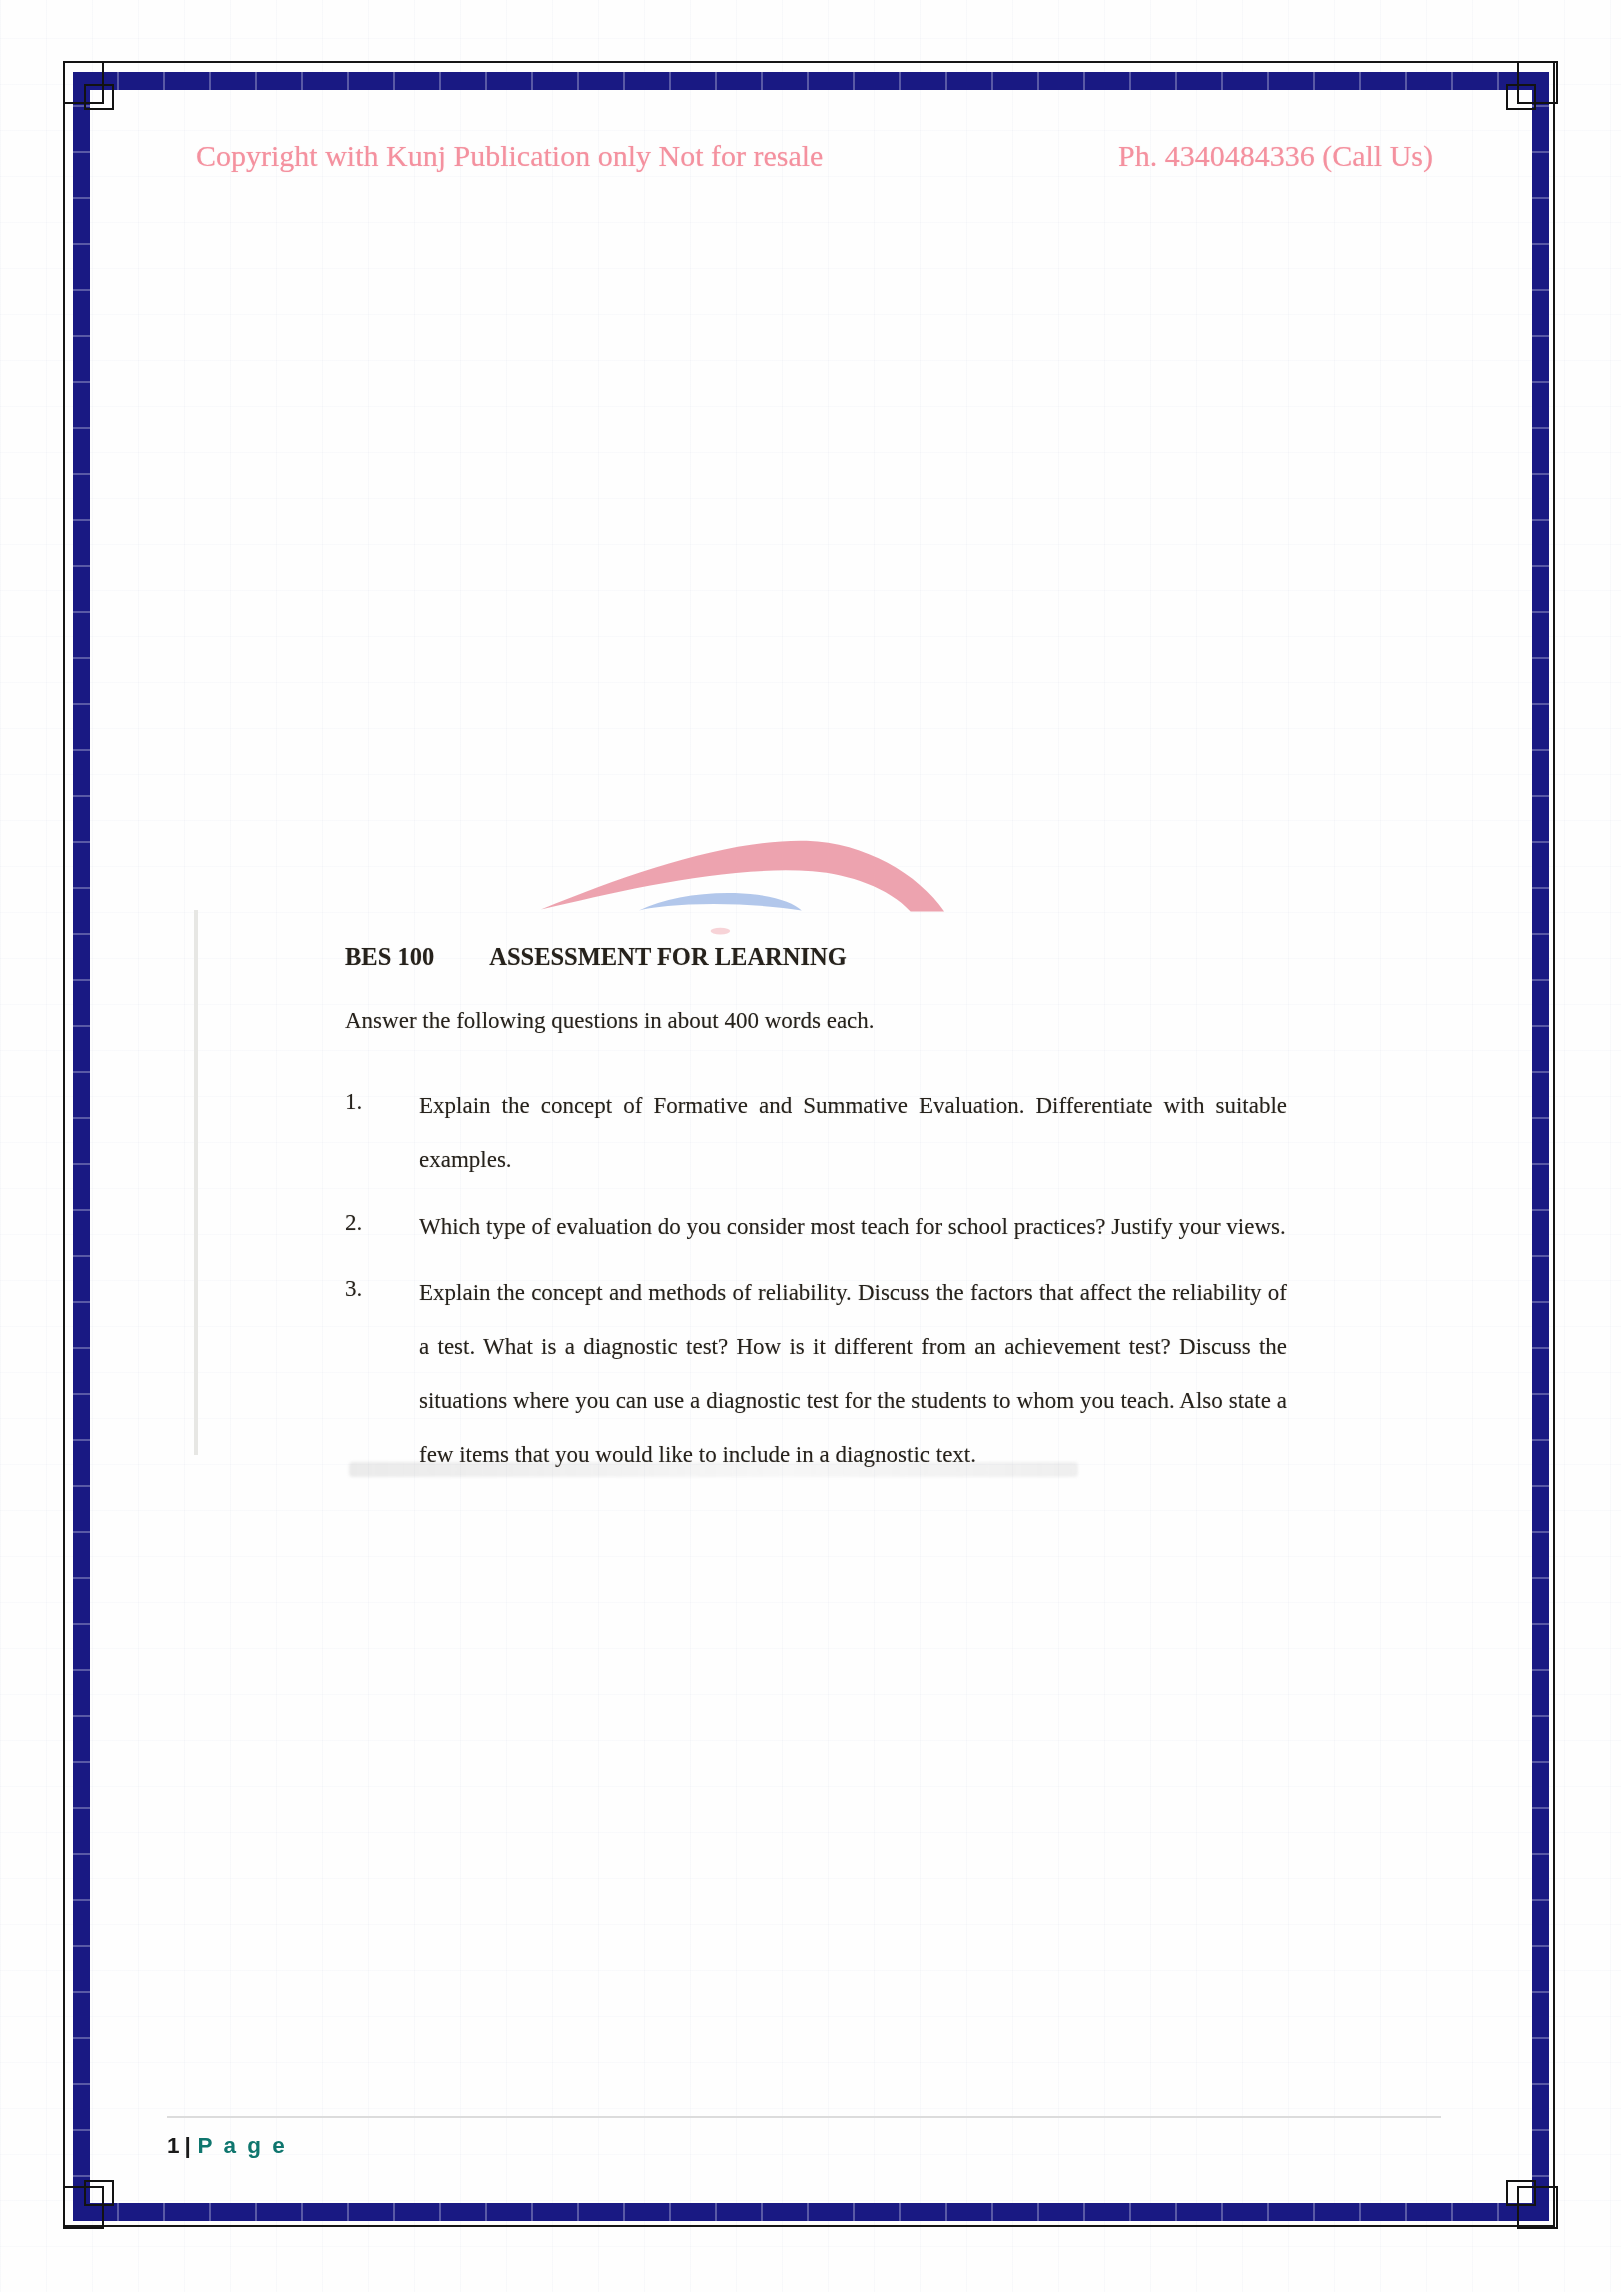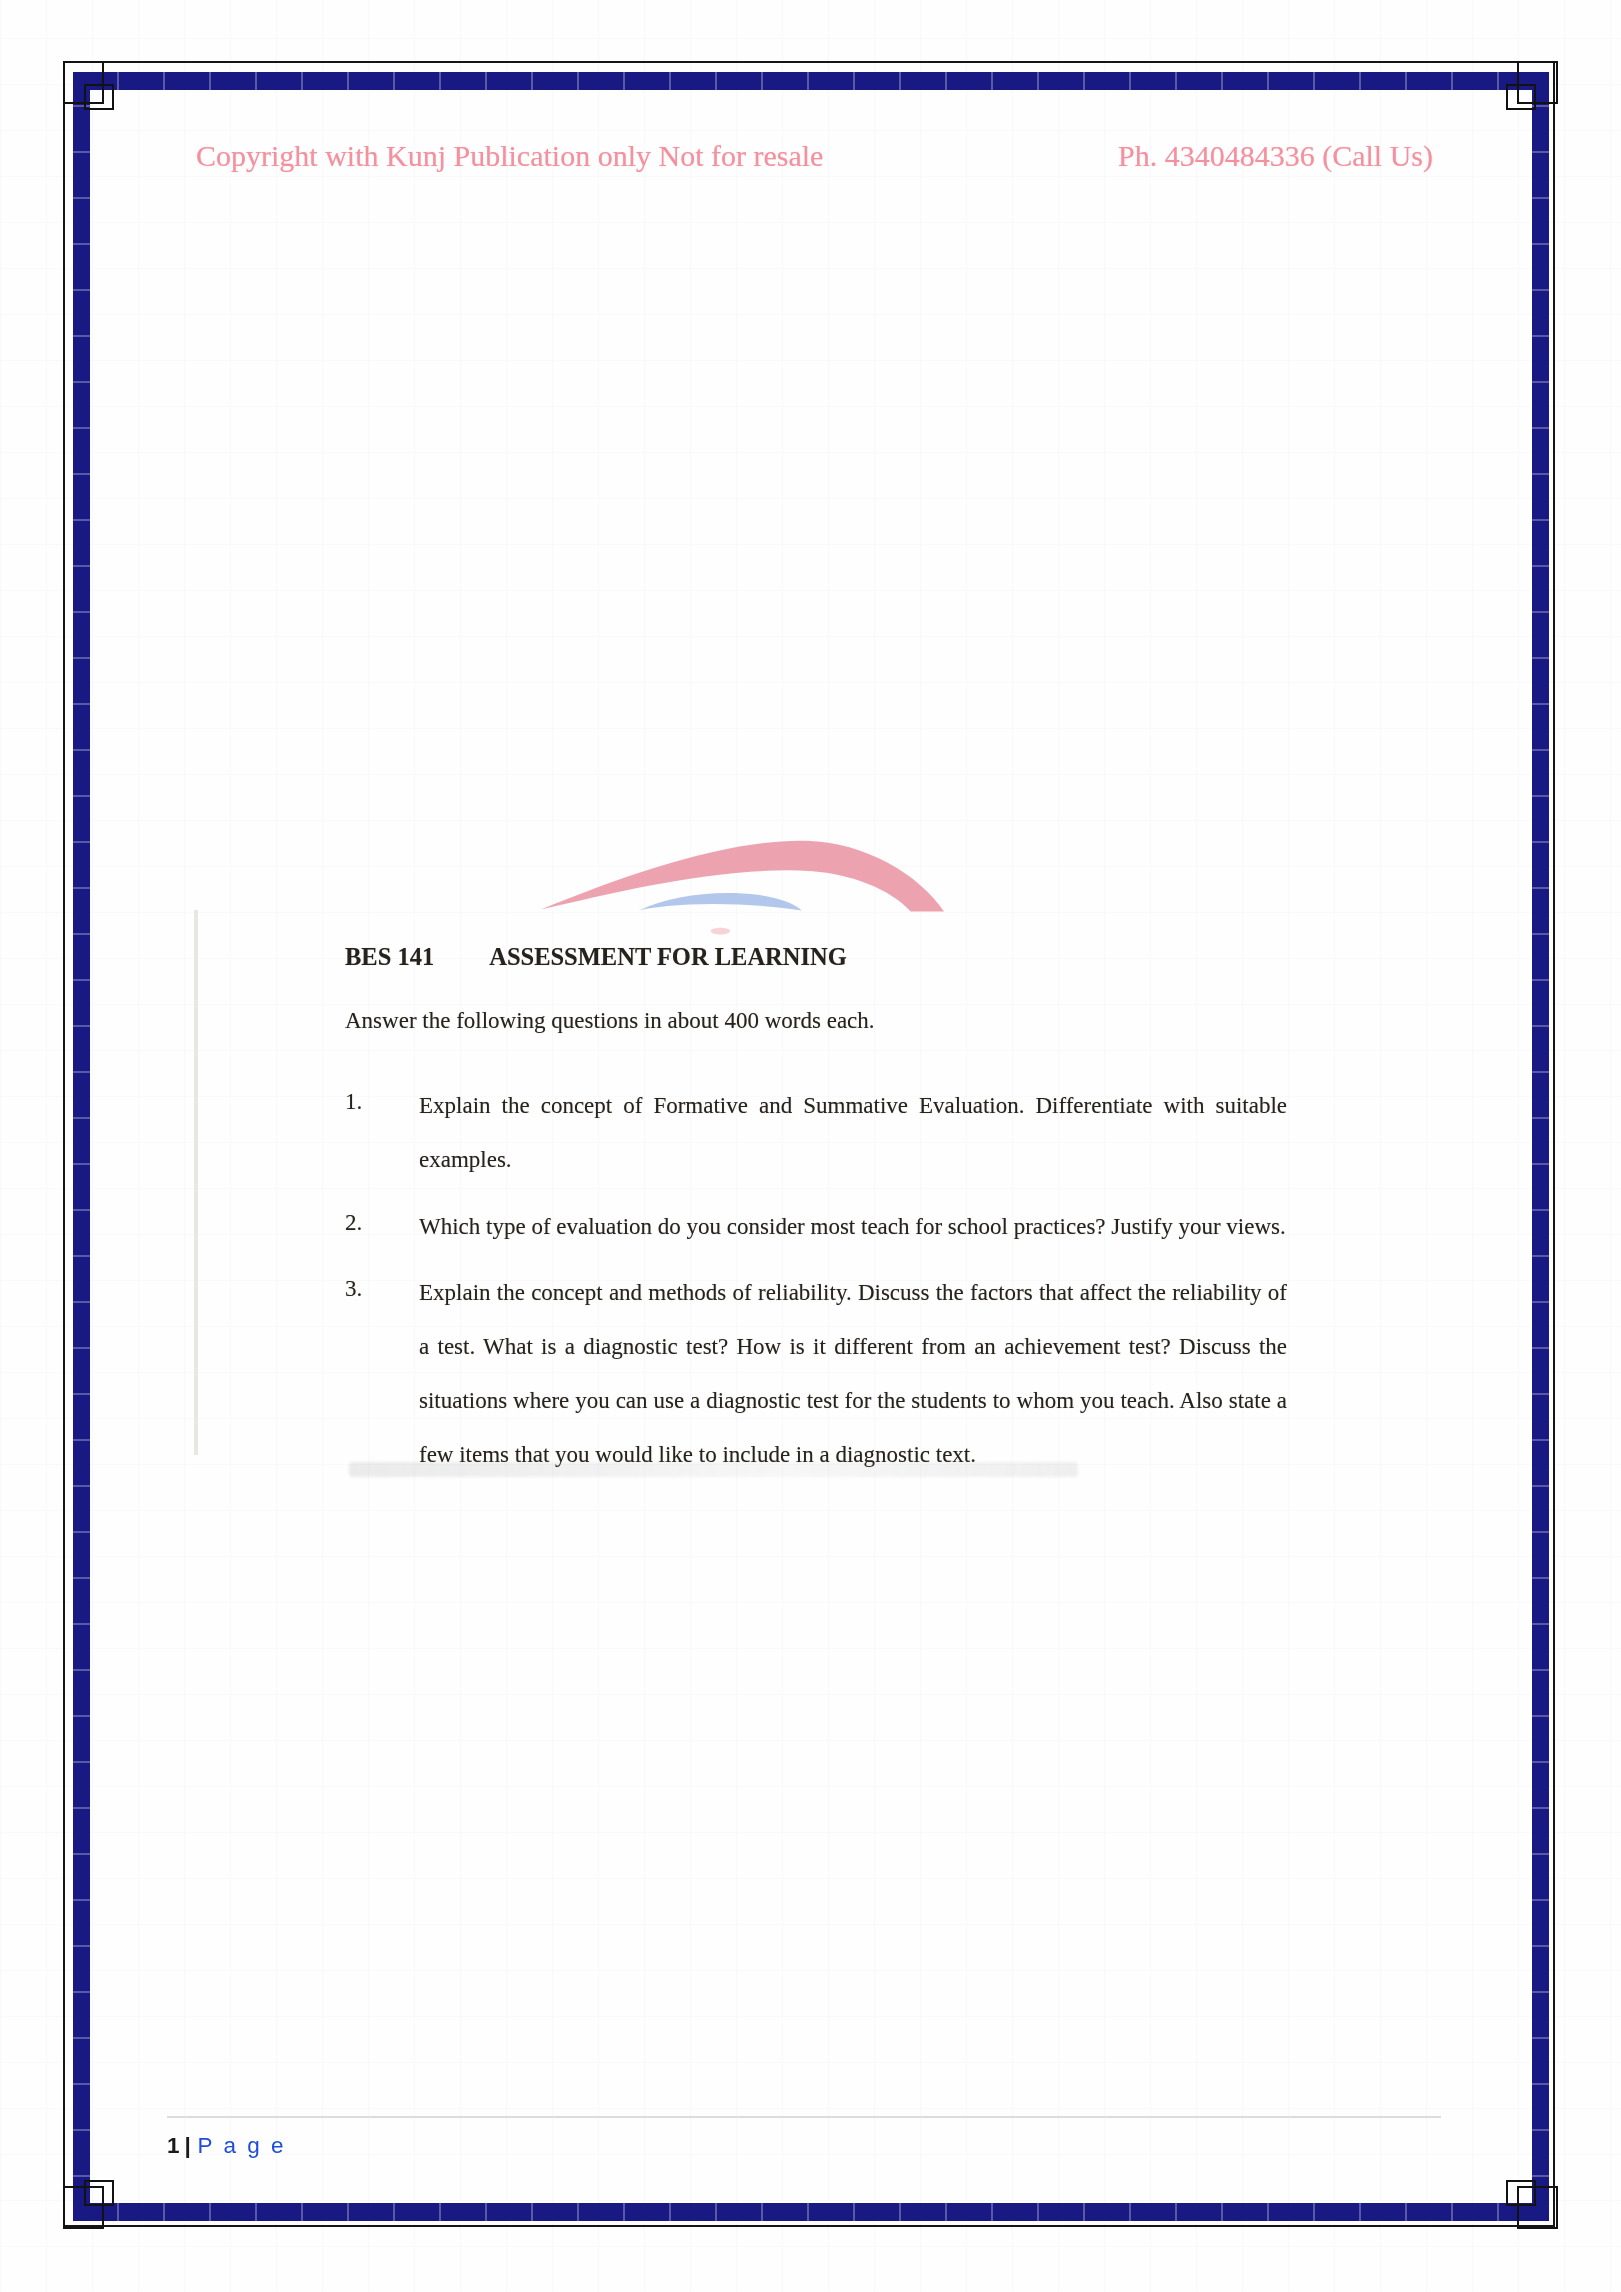--- a/index.html
+++ b/index.html
@@ -154,7 +154,7 @@
 
   <div class="doc-content">
     <div class="doc-title">
-      <span>BES 141</span>
+      <span>BES 100</span>
       <span>ASSESSMENT FOR LEARNING</span>
     </div>
     <div class="doc-instruction">Answer the following questions in about 400 words each.</div>

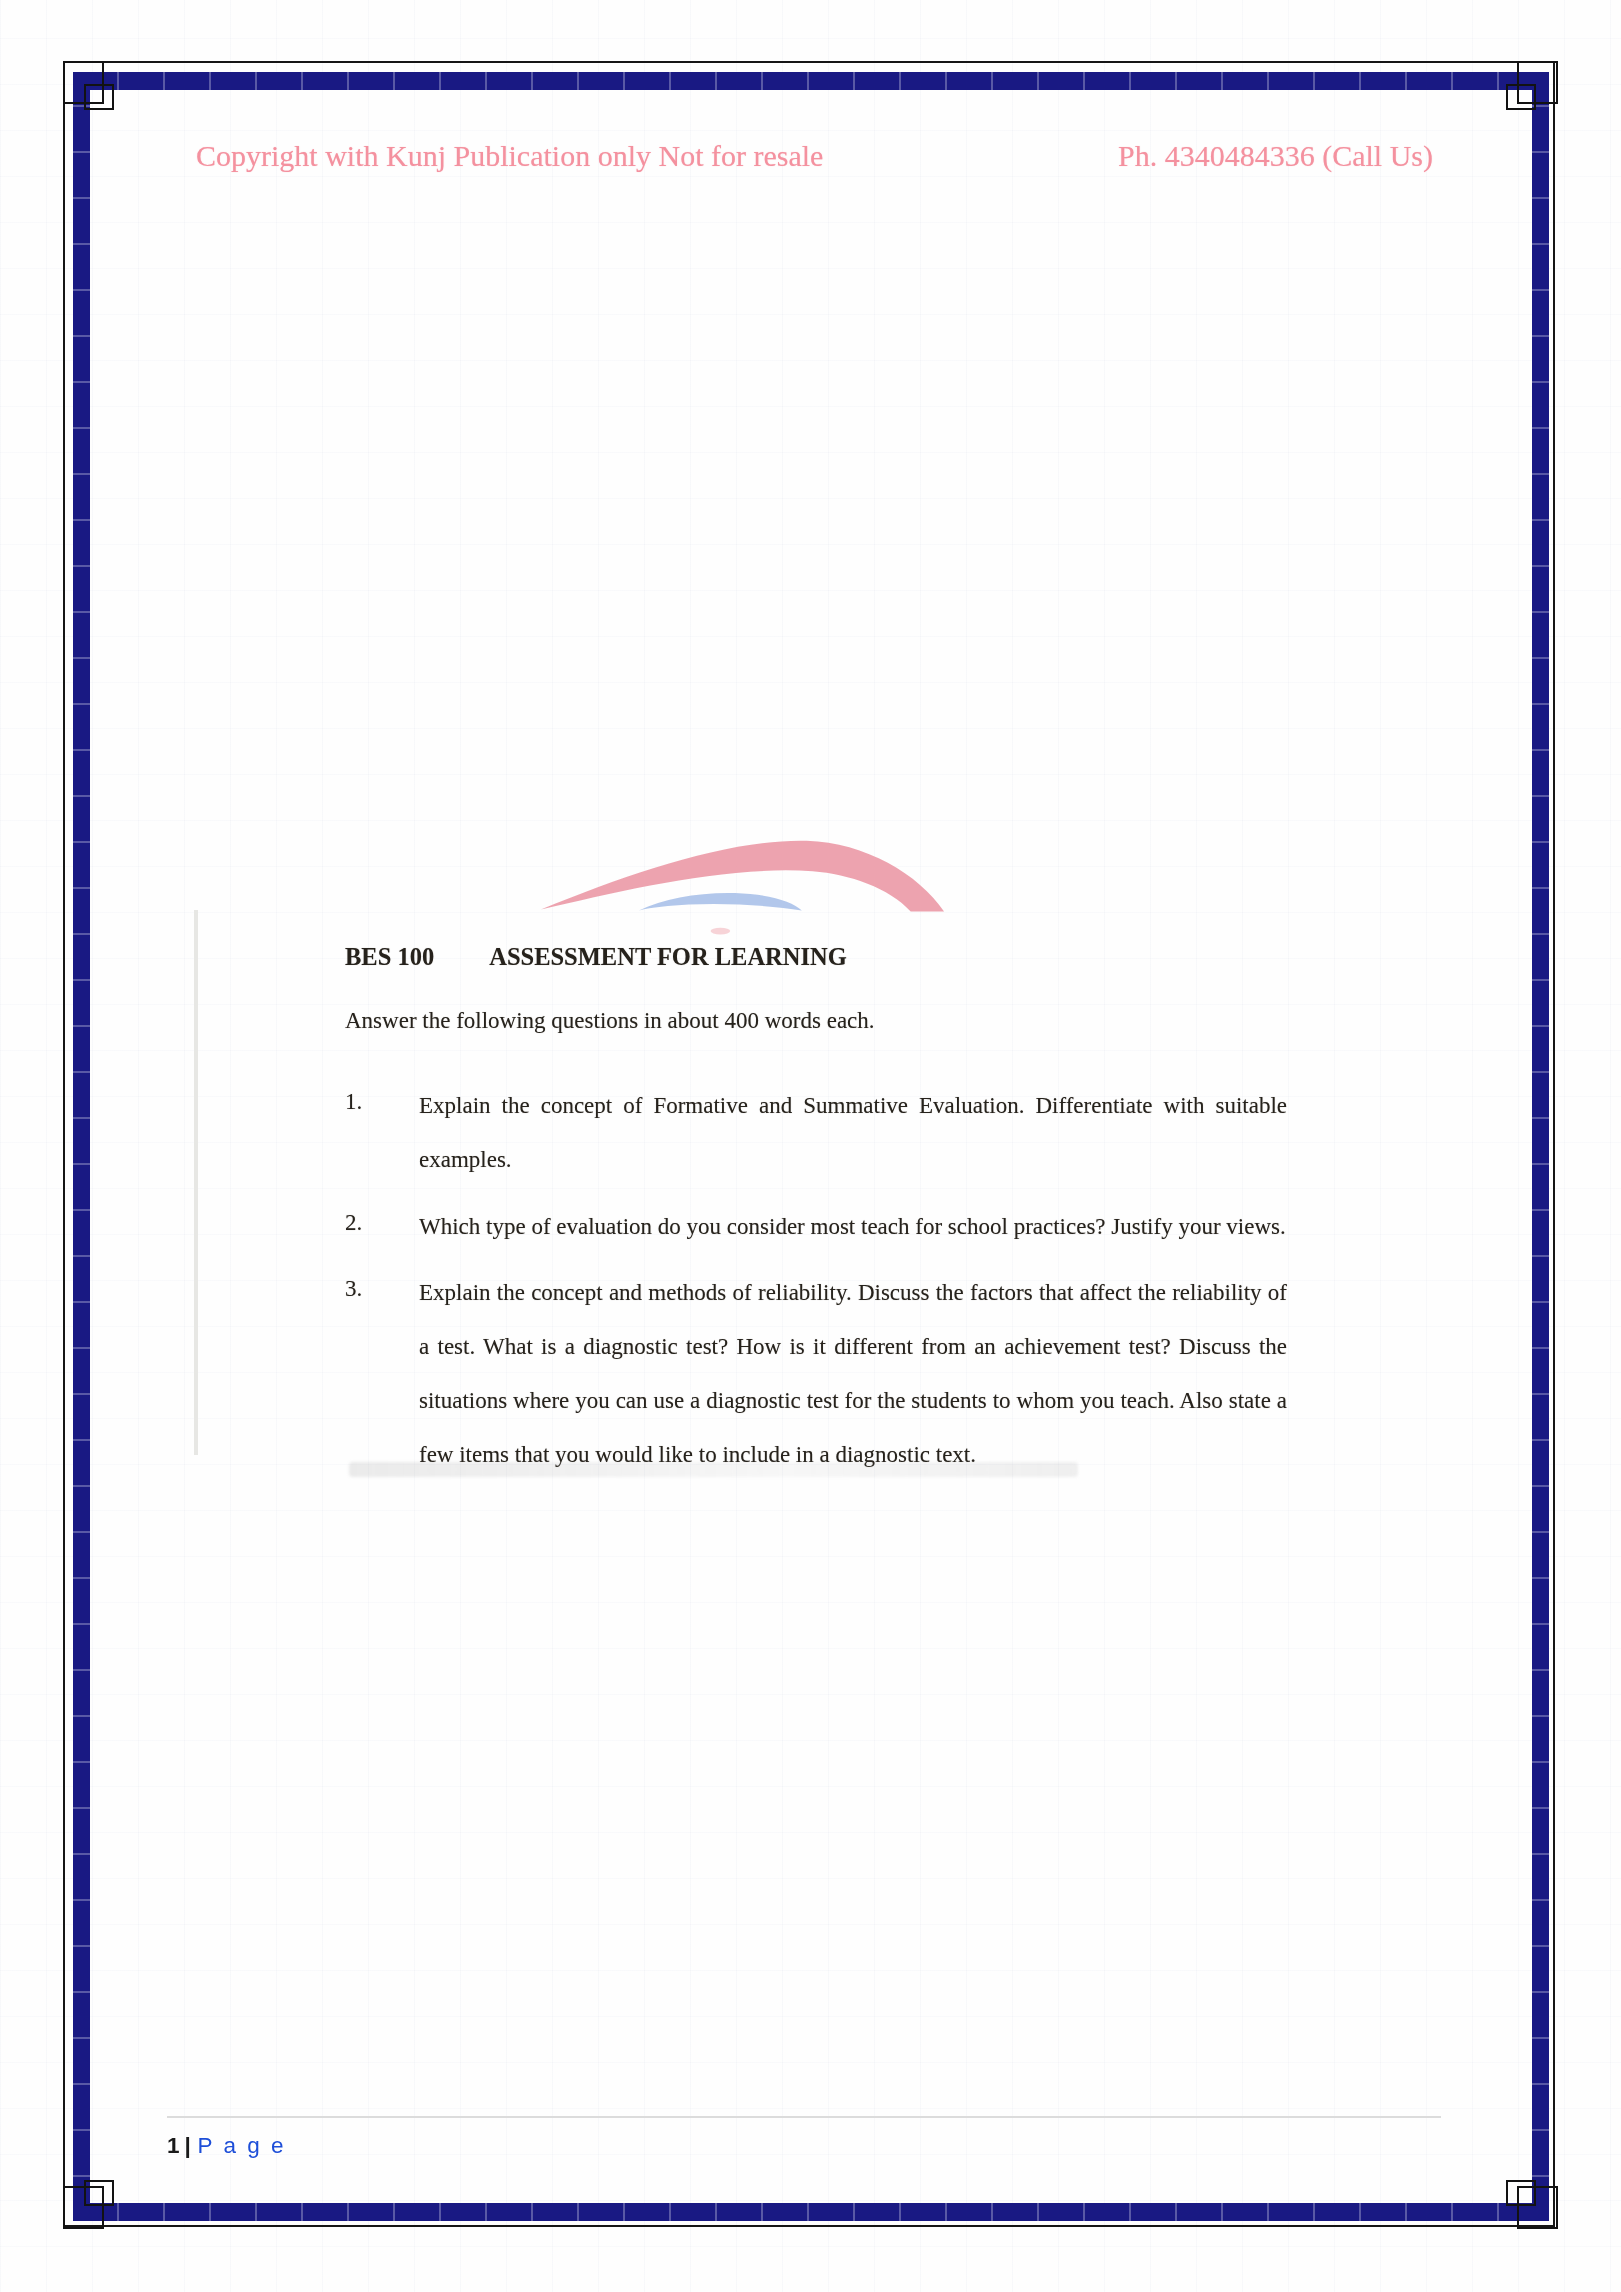--- a/index.html
+++ b/index.html
@@ -115,7 +115,7 @@
   }
   .pf-num { font-weight: bold; color: #1a1a1a; }
   .pf-sep { color: #1a1a1a; margin: 0 6.9px 0 4.9px; font-weight: bold; }
-  .pf-label { color: #1d4ed8; letter-spacing: 2.5px; }
+  .pf-label { color: #0f766e; letter-spacing: 2.5px; font-weight: bold; }
 </style>
 </head>
 <body>

